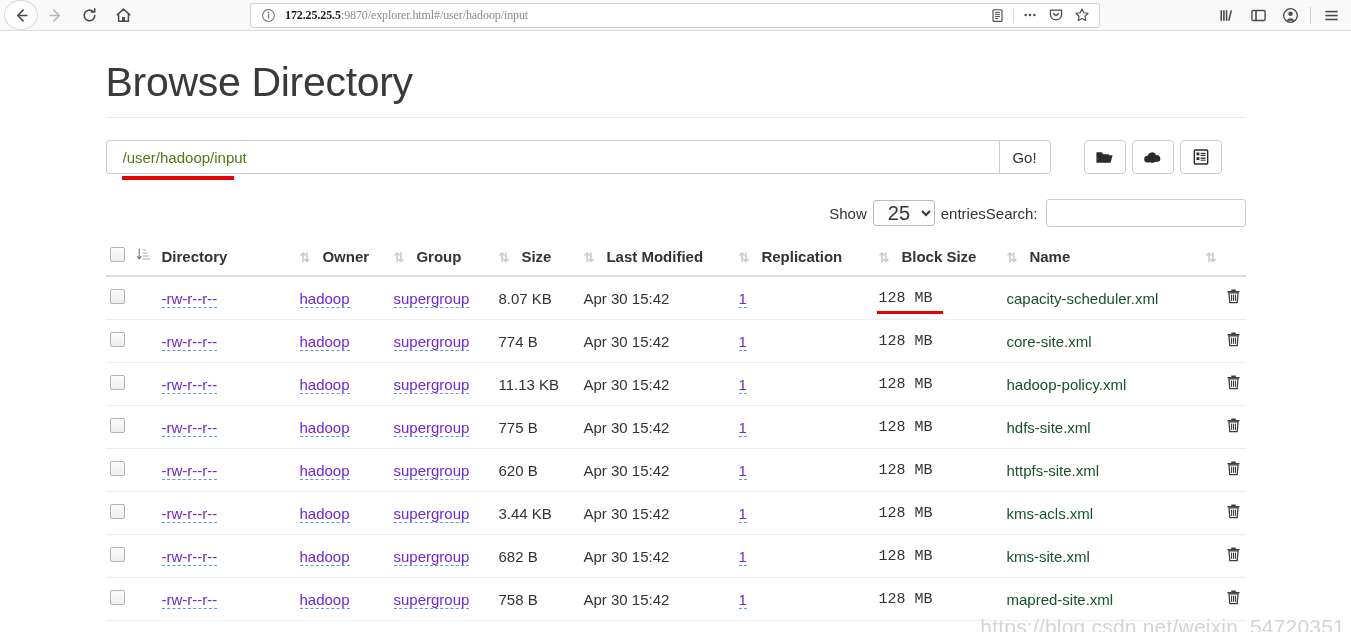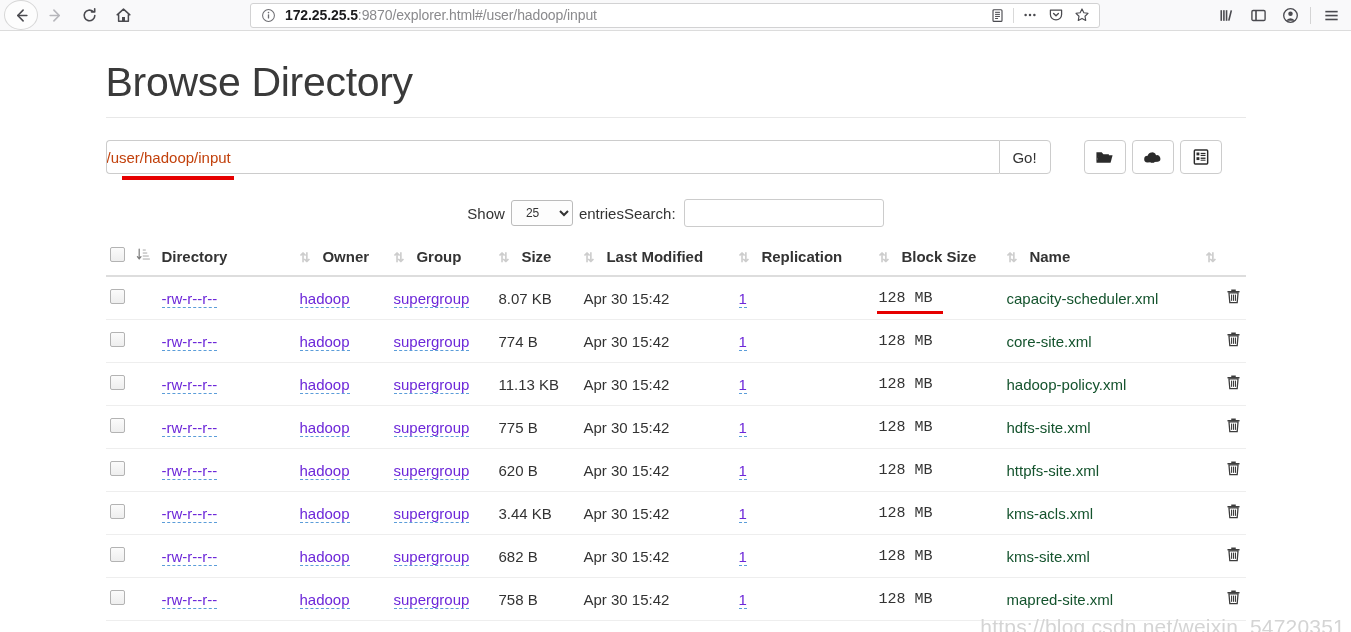--- a/index.html
+++ b/index.html
@@ -43,10 +43,11 @@
   #url-info-icon { margin-right: 9px; display: flex; align-items: center; }
   #url-text {
     flex: 1;
-    font-size: 14px;
+    font-size: 12px;
     color: #8a8a8d;
     white-space: nowrap; overflow: hidden;
     letter-spacing: -0.1px;
+    font-family: Liberation Serif, serif;
   }
   #url-text .host { color: #1b1b1d; font-weight: 600; }
   .url-action { width: 26px; height: 23px; display: flex; align-items: center; justify-content: center; }

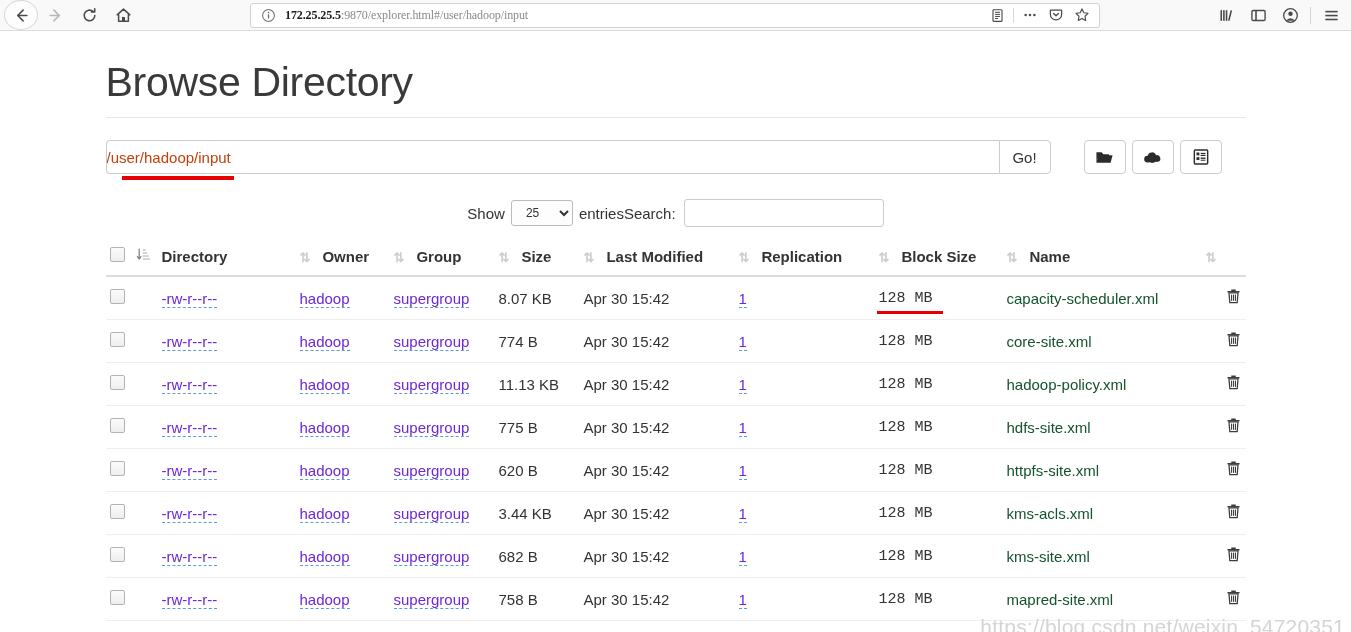--- a/index.html
+++ b/index.html
@@ -92,8 +92,8 @@
     flex: 1;
     height: 34px;
     font-size: 15px;
-    color: #c2410c;
-    padding: 6px 0;
+    color: #4d7c0f;
+    padding: 6px 16px;
     border: 1px solid #ccc;
     border-right: 0;
     border-radius: 4px 0 0 4px;

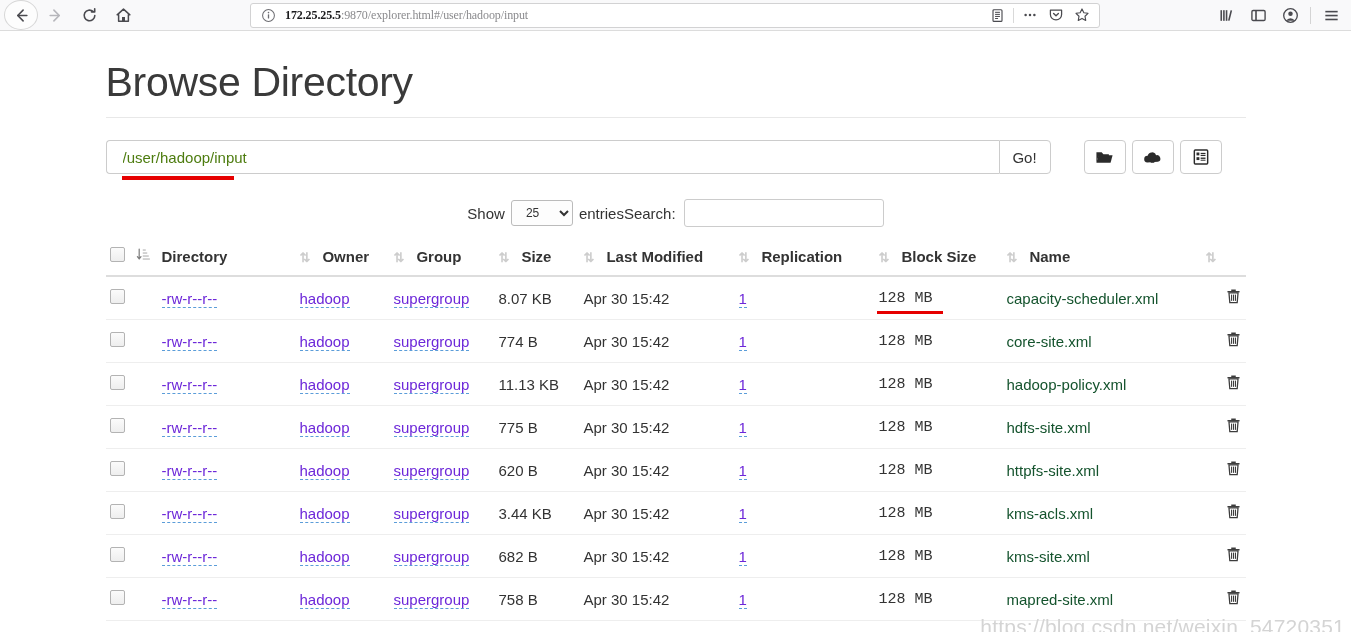--- a/index.html
+++ b/index.html
@@ -132,7 +132,7 @@
 
   
   #controls-row {
-    display: flex; align-items: center; justify-content: center;
+    display: flex; align-items: center; justify-content: flex-end;
     margin-top: 25px;
   }
   #show-entries { display: flex; align-items: center; font-size: 15px; color: #333; }

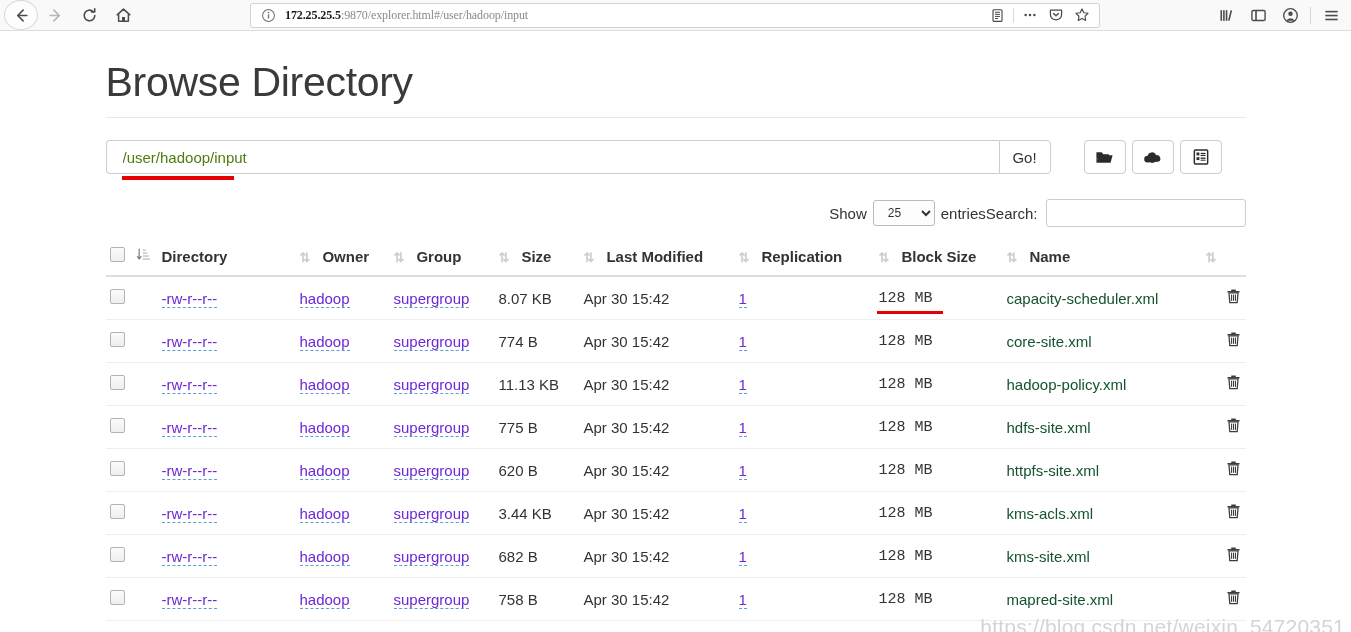--- a/index.html
+++ b/index.html
@@ -140,7 +140,7 @@
     margin: 0 6px;
     height: 26px;
     width: 62px;
-    font-size: 12px;
+    font-size: 20px;
     font-family: "Liberation Sans", sans-serif;
     border: 1px solid #bbb;
     border-radius: 3px;

